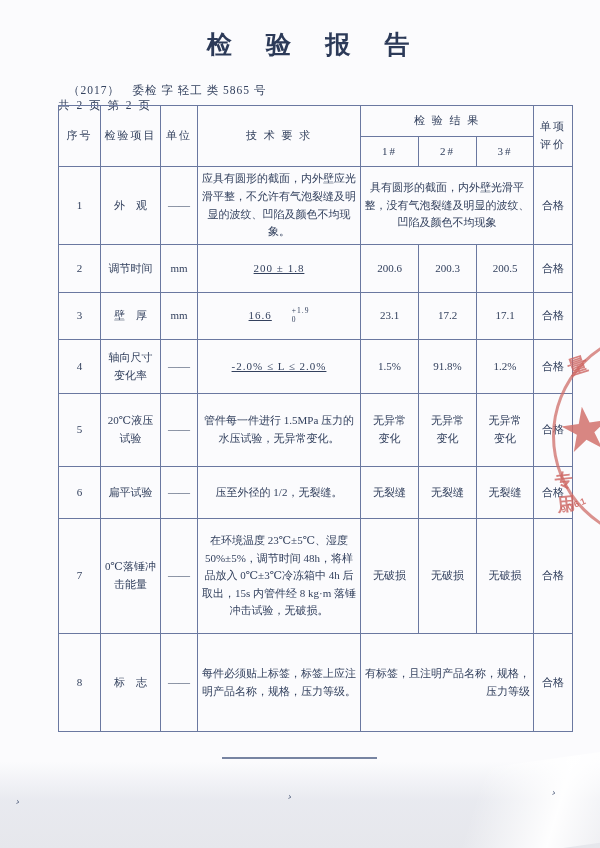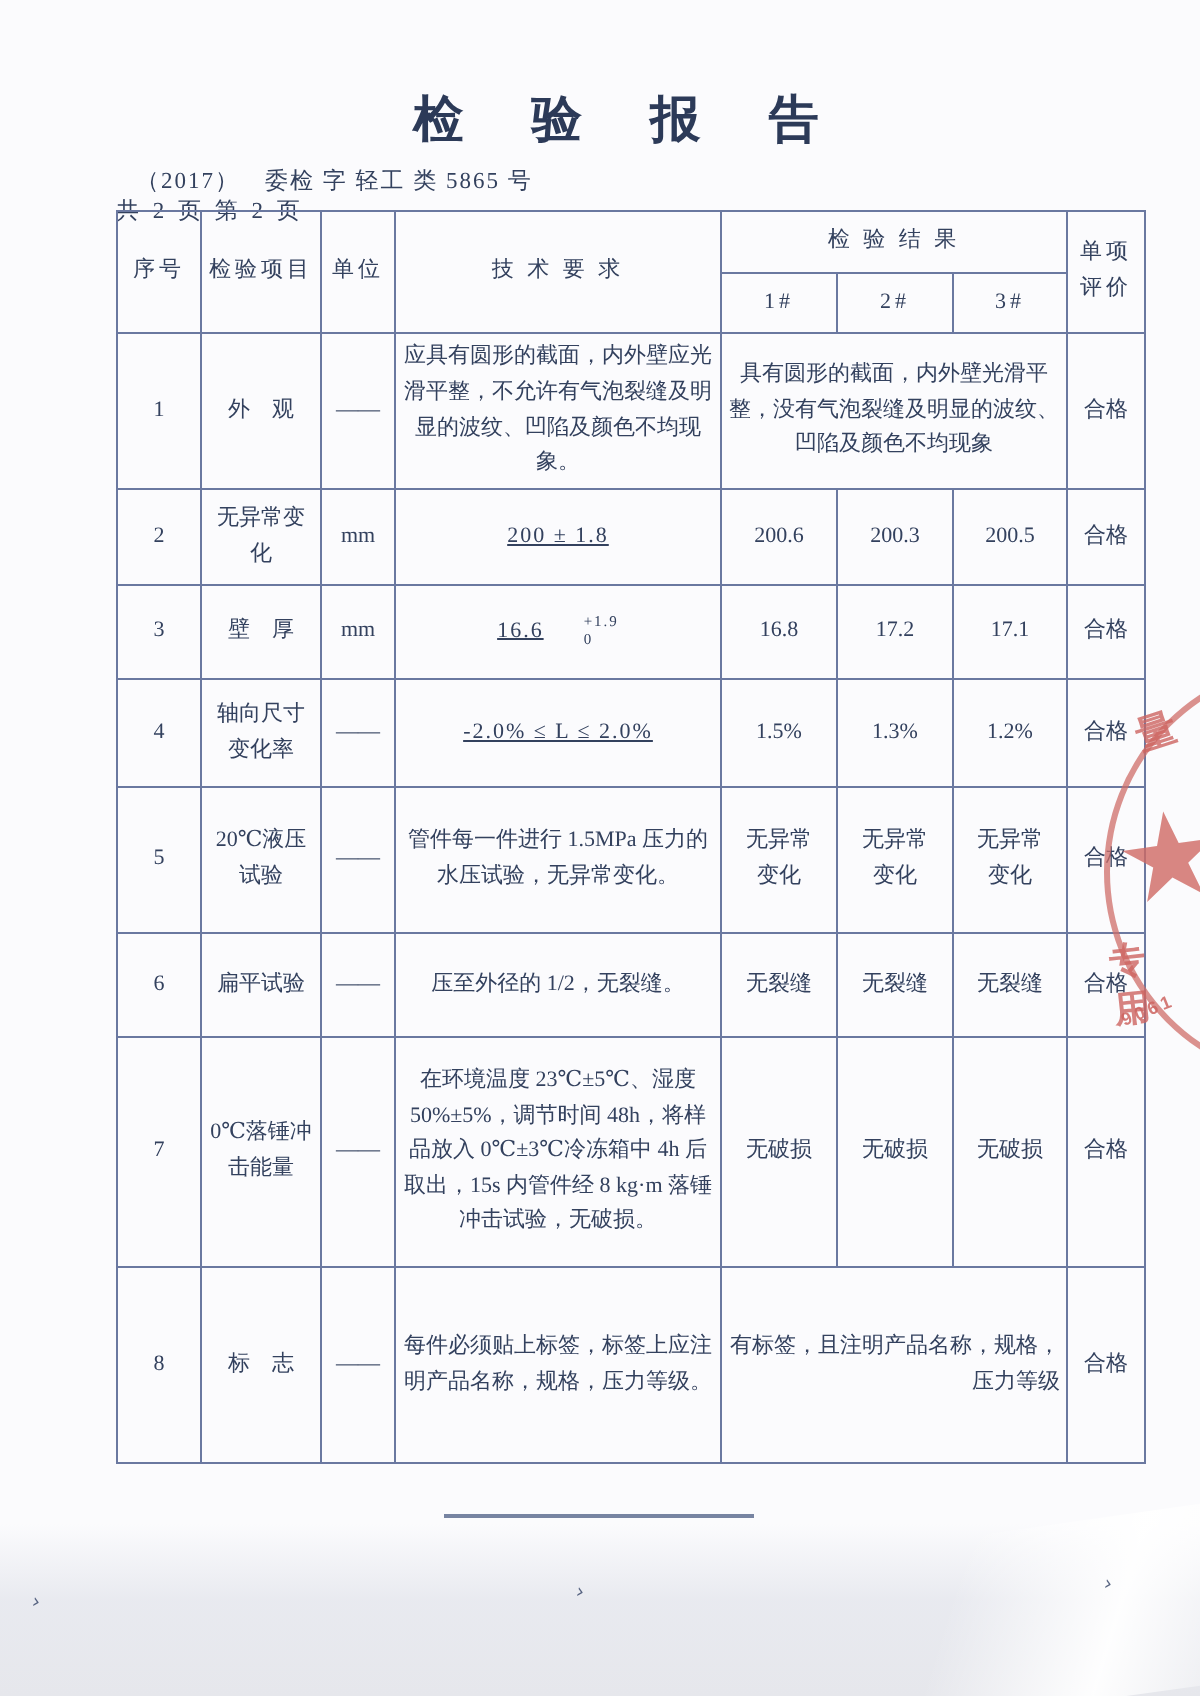--- a/index.html
+++ b/index.html
@@ -14,7 +14,7 @@
   .page { position:absolute; inset:0; }
 
   .title {
-    position:absolute; top:43px; left:58px; width:514px;
+    position:absolute; top:28px; left:58px; width:514px;
     text-align:center;
     font-size:25px; font-weight:bold; letter-spacing:14px;
     color:#2c3a58;

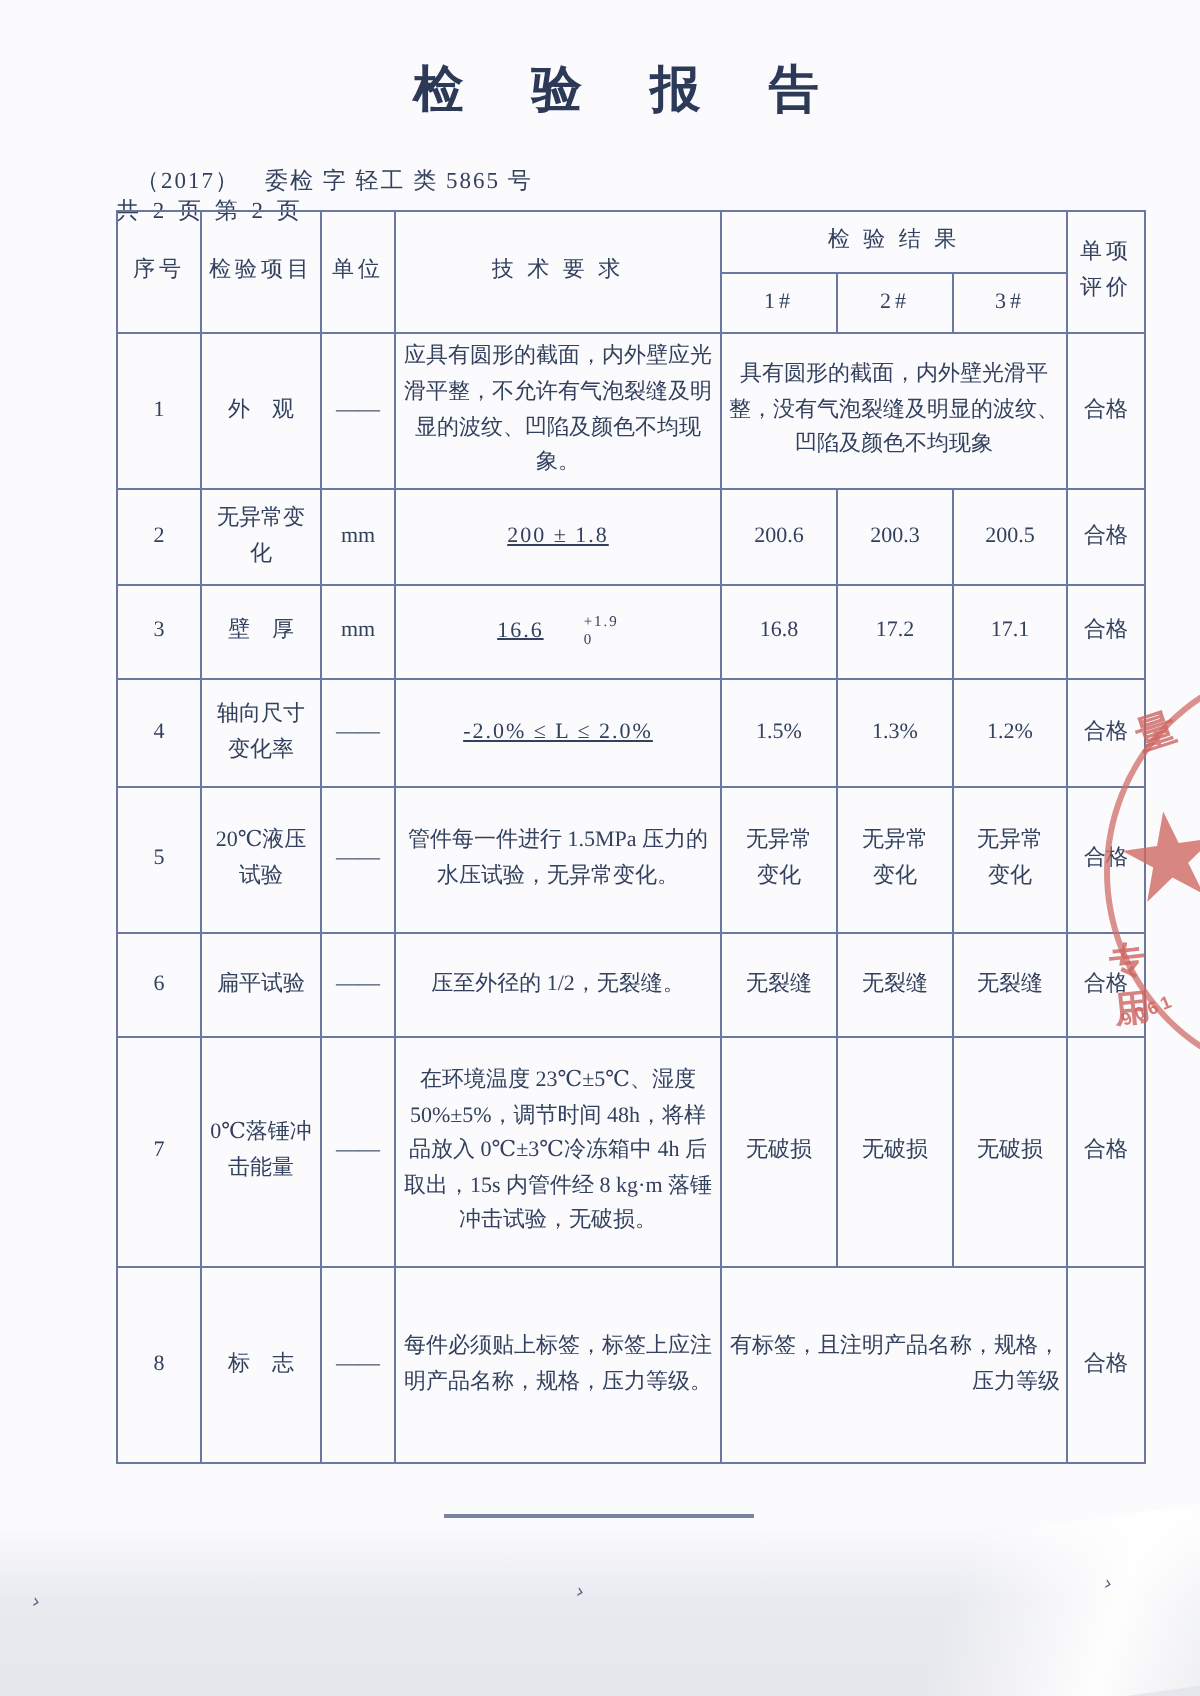--- a/index.html
+++ b/index.html
@@ -168,7 +168,7 @@
 
       <tr class="h-r2">
         <td>2</td>
-        <td>无异常变化</td>
+        <td>调节时间</td>
         <td>mm</td>
         <td class="req center">200 ± 1.8</td>
         <td>200.6</td>

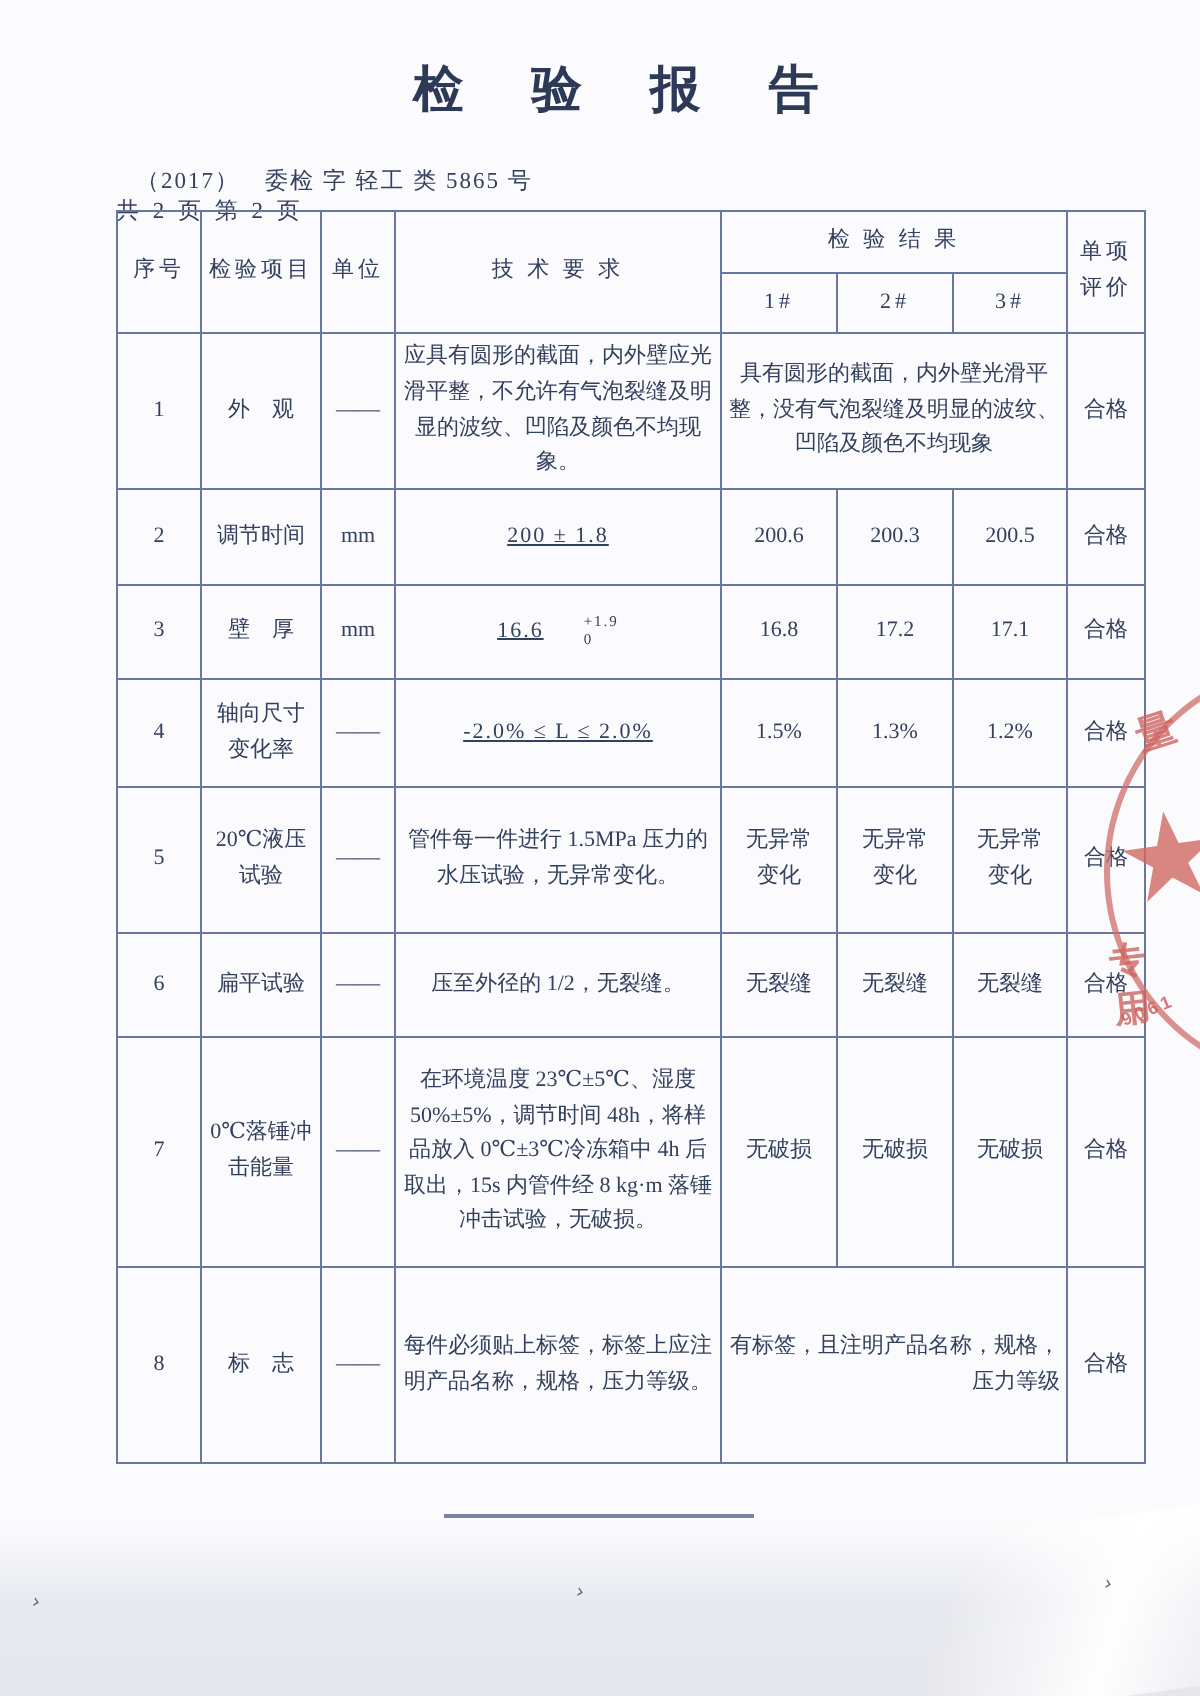--- a/index.html
+++ b/index.html
@@ -187,7 +187,7 @@
               <span>0</span>
             </span>
         </td>
-        <td>16.8</td>
+        <td>23.1</td>
         <td>17.2</td>
         <td>17.1</td>
         <td>合格</td>

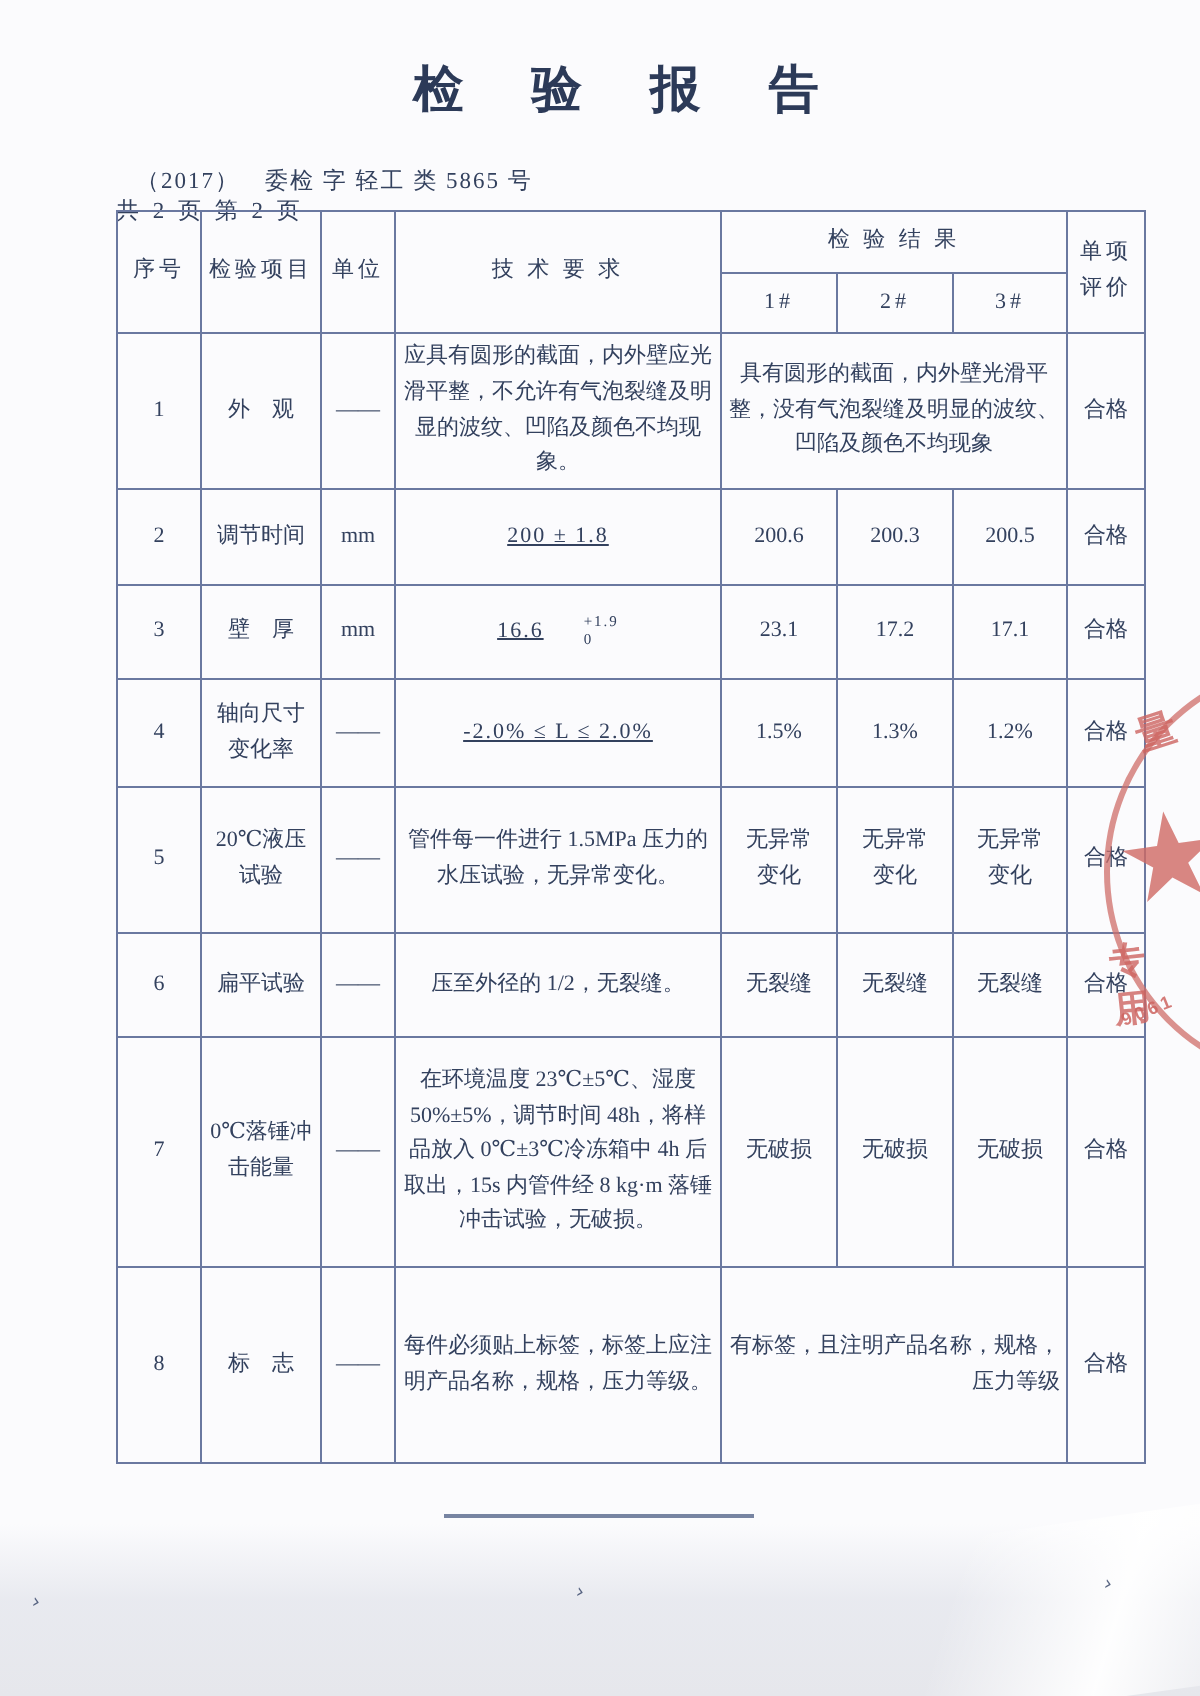--- a/index.html
+++ b/index.html
@@ -200,7 +200,7 @@
         <td class="dash">——</td>
         <td class="req center">-2.0% ≤ L ≤ 2.0%</td>
         <td>1.5%</td>
-        <td>1.3%</td>
+        <td>91.8%</td>
         <td>1.2%</td>
         <td>合格</td>
       </tr>

